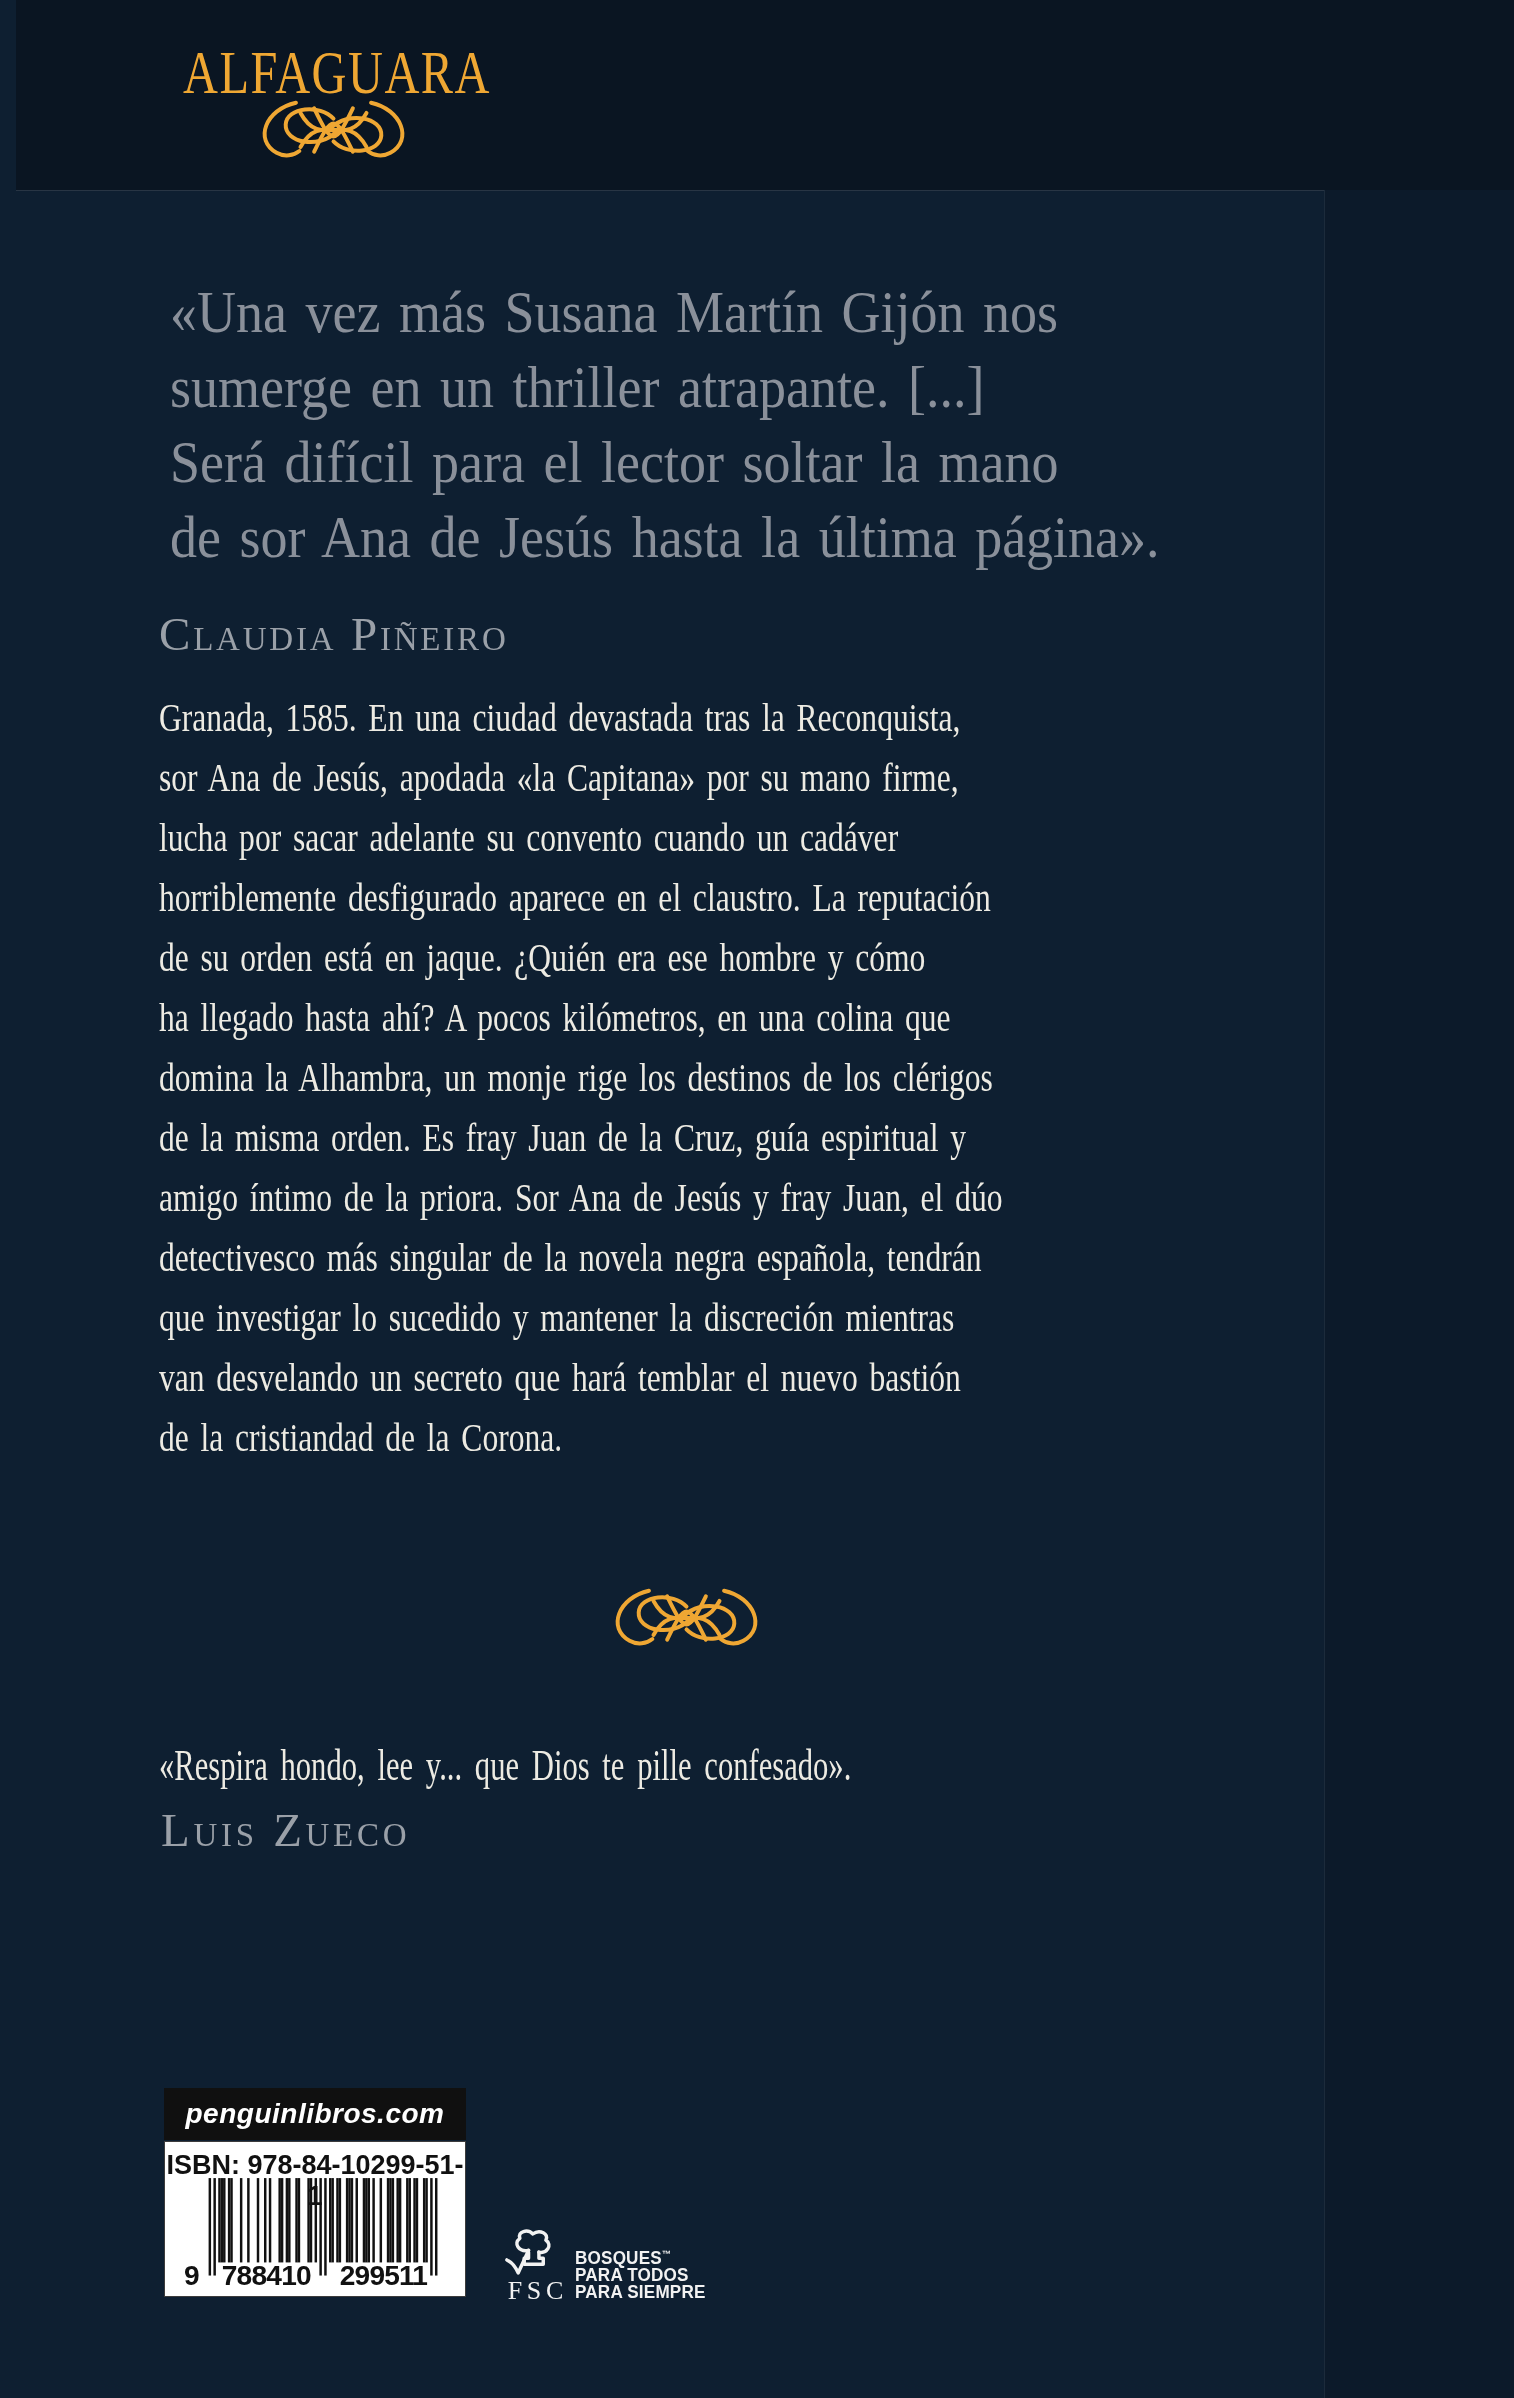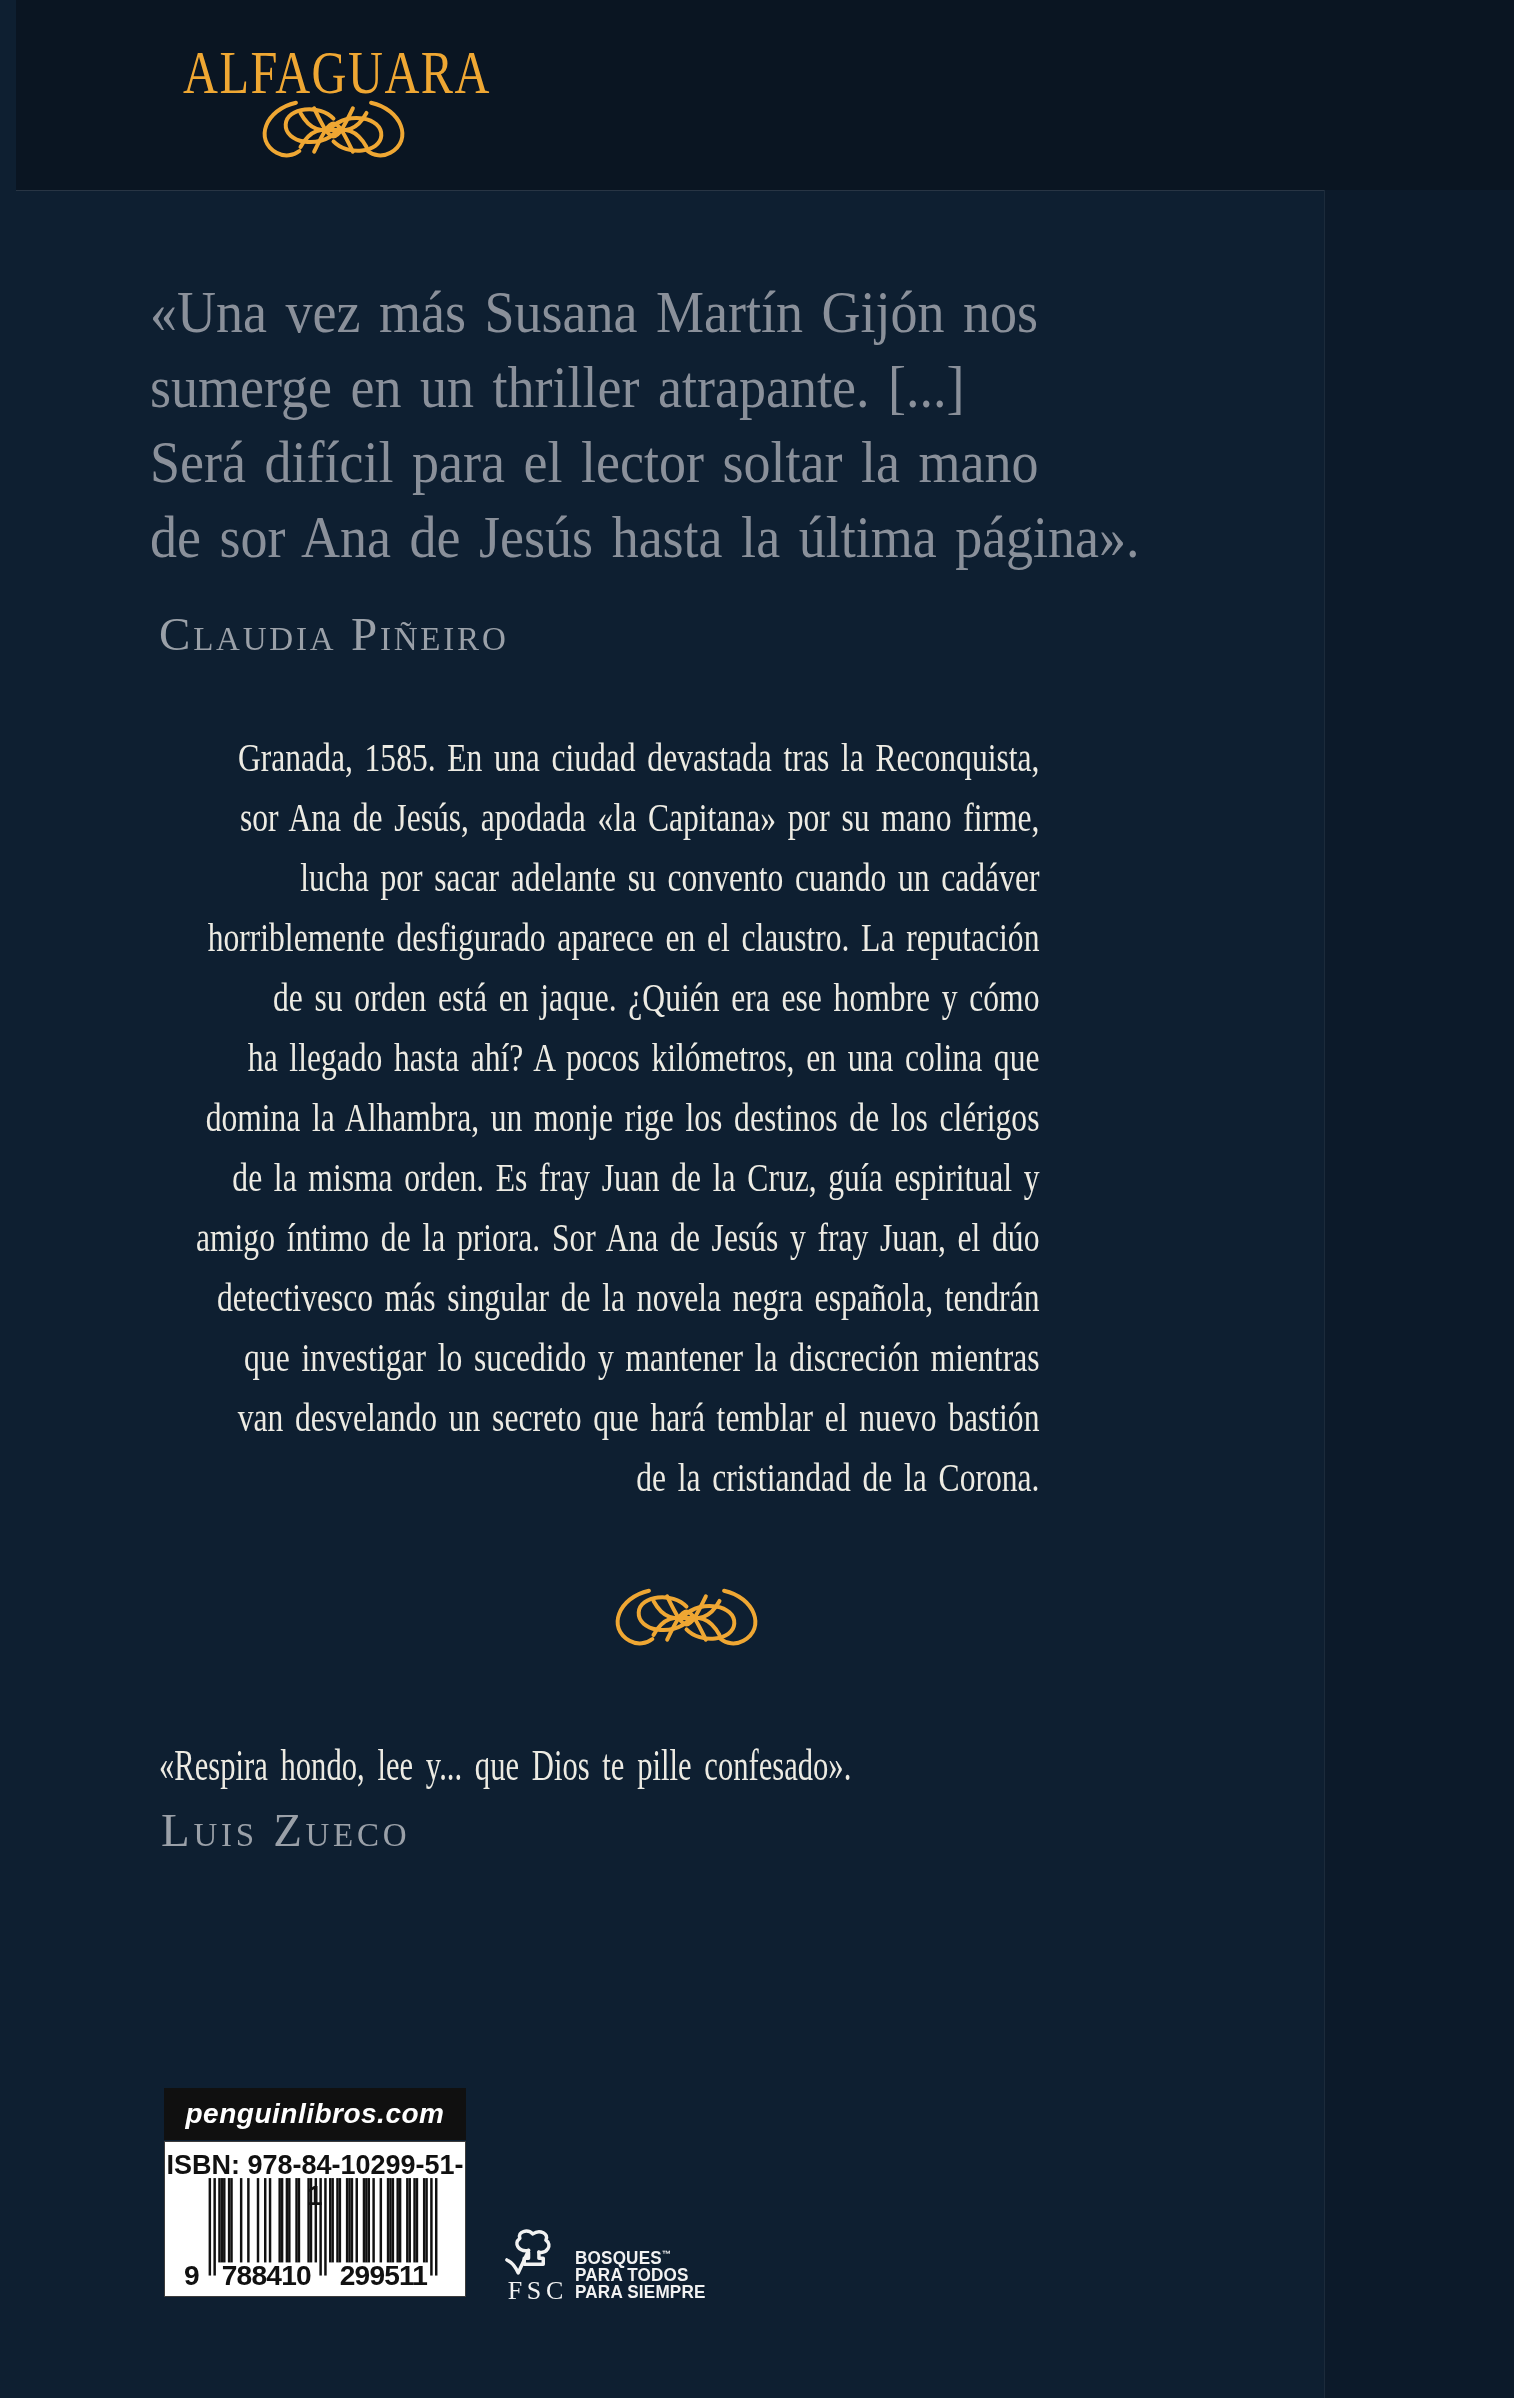--- a/index.html
+++ b/index.html
@@ -22,7 +22,7 @@
         border-left:0.9px solid rgba(150,170,190,.12);}
 
   
-  .quote-top{left:150px;top:275px;width:1040px;color:var(--quote-gray,#8A909A);}
+  .quote-top{left:170px;top:275px;width:1040px;color:var(--quote-gray,#8A909A);}
   .quote-top .tline{font-size:60px;line-height:75px;white-space:nowrap;word-spacing:5.6px;
         transform:scaleX(.90);transform-origin:0 0;}
   .attr{font-variant:small-caps;color:var(--name-gray,#9AA0A8);white-space:nowrap;}

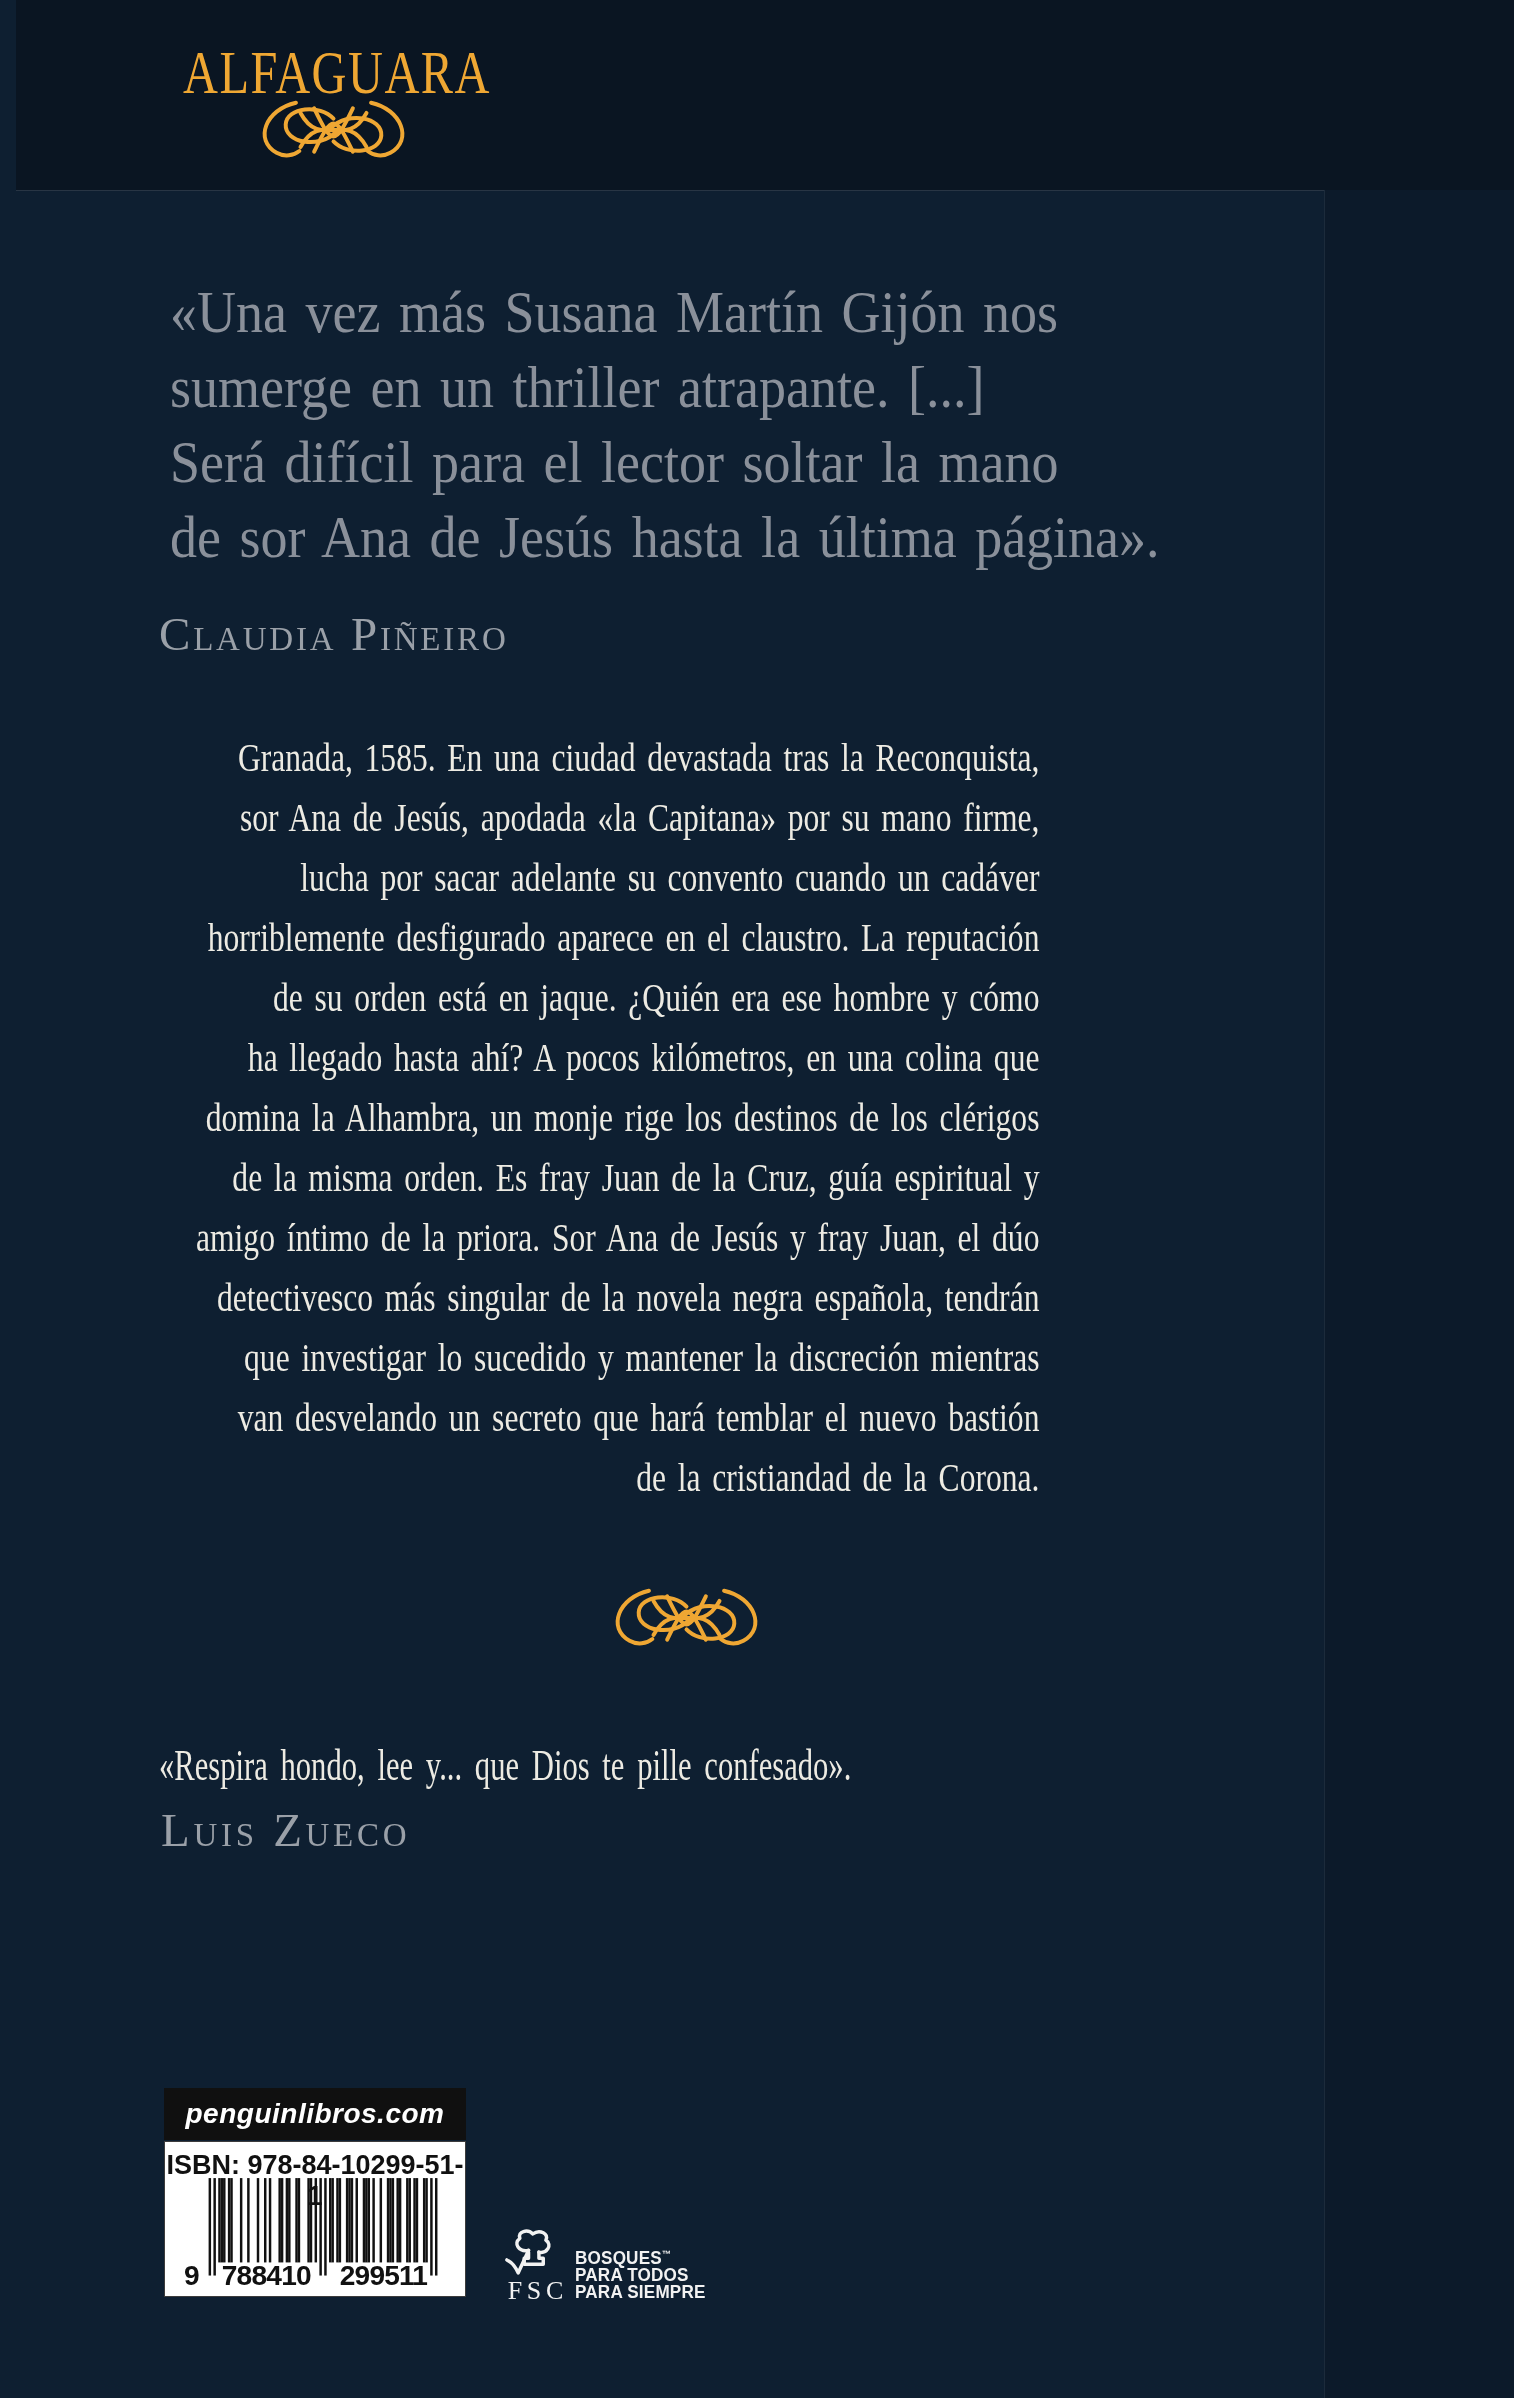--- a/index.html
+++ b/index.html
@@ -29,7 +29,7 @@
   .attr-top{left:159px;top:607px;width:1017px;font-size:47px;letter-spacing:2.8px;}
 
   
-  .synopsis{left:159px;top:728px;width:1087px;color:var(--text-white,#EDEBE3);text-align:right;}
+  .synopsis{left:159px;top:688px;width:1087px;color:var(--text-white,#EDEBE3);}
   .synopsis .tline{font-size:39px;line-height:60px;white-space:nowrap;word-spacing:4.7px;
         transform:scaleX(.81);transform-origin:0 0;}
 

